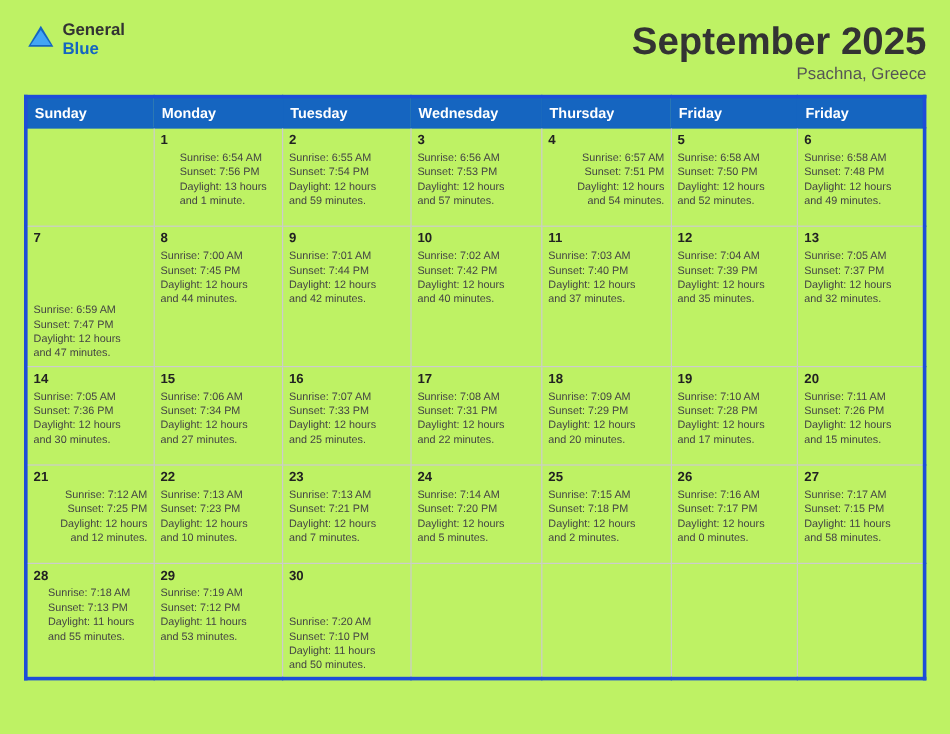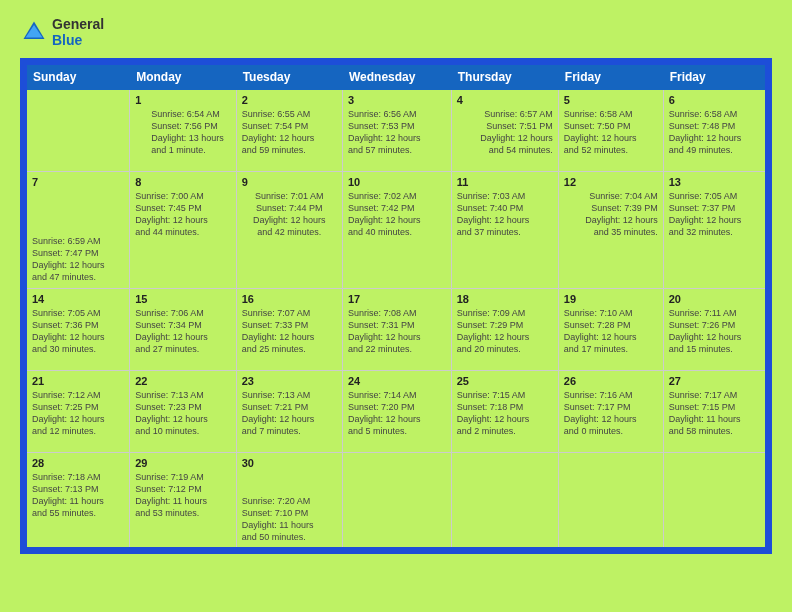--- a/index.html
+++ b/index.html
@@ -93,6 +93,10 @@
         <div style="font-size:14px;font-weight:bold;color:#1565c0;">Blue</div>
       </div>
     </div>
+    <div class="title-block">
+      <div class="month-title">September 2025</div>
+      <div class="location">Psachna, Greece</div>
+    </div>
   </div>
 
   <table class="calendar">

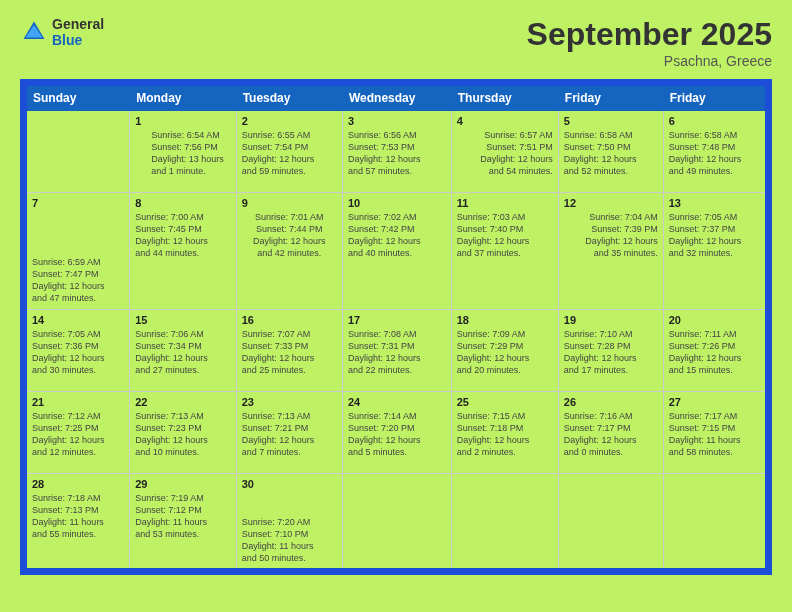--- a/index.html
+++ b/index.html
@@ -46,7 +46,7 @@
     .calendar {
       width: 100%;
       border-collapse: collapse;
-      border: 7px solid #1d4ed8;
+      border: 3px solid #1d4ed8;
     }
     .calendar th {
       background-color: #1565c0;

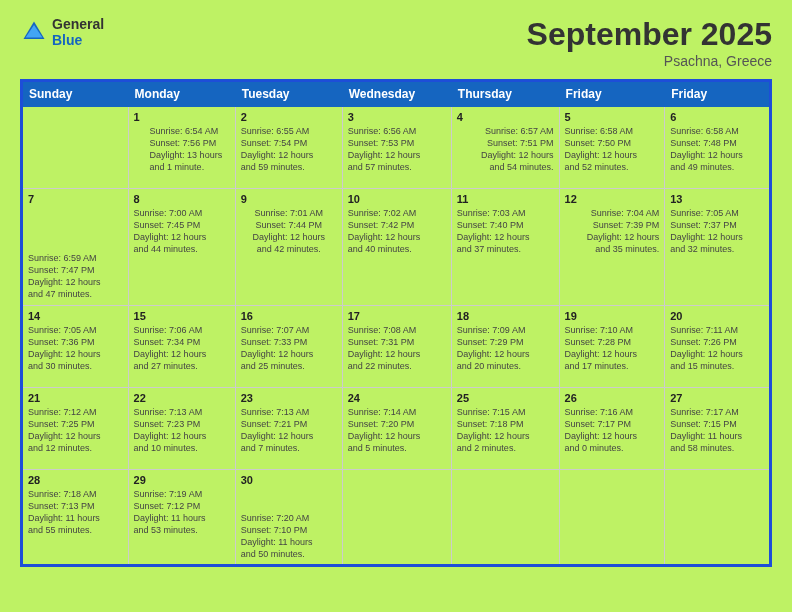--- a/index.html
+++ b/index.html
@@ -174,7 +174,7 @@
           </td>
           <td>
             <div class="day-num">9</div>
-            <div class="cell-info" style="white-space: pre-line; text-align: center;">Sunrise: 7:01 AM
+            <div class="cell-info" style="white-space: pre-line;">Sunrise: 7:01 AM
 Sunset: 7:44 PM
 Daylight: 12 hours
 and 42 minutes.</div>

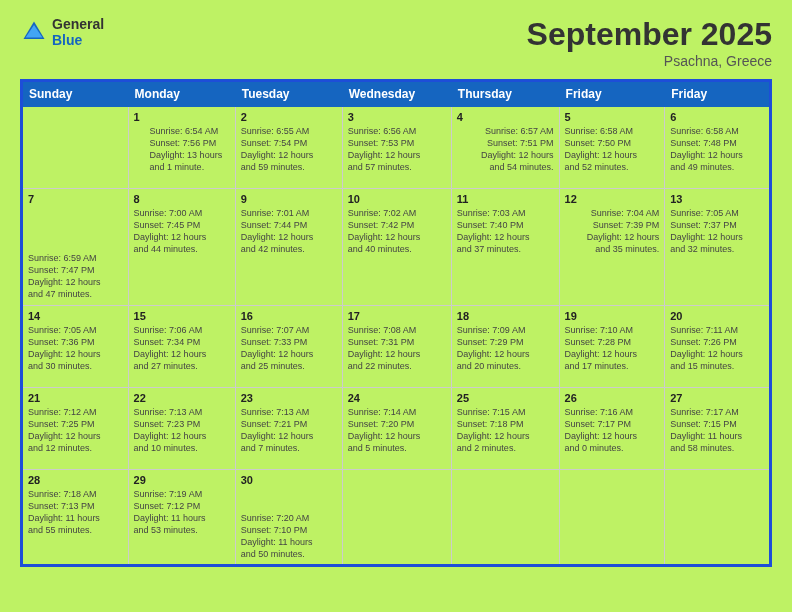--- a/index.html
+++ b/index.html
@@ -195,7 +195,7 @@
           </td>
           <td>
             <div class="day-num">12</div>
-            <div class="cell-info" style="white-space: pre-line; text-align: right;">Sunrise: 7:04 AM
+            <div class="cell-info" style="white-space: pre-line;">Sunrise: 7:04 AM
 Sunset: 7:39 PM
 Daylight: 12 hours
 and 35 minutes.</div>

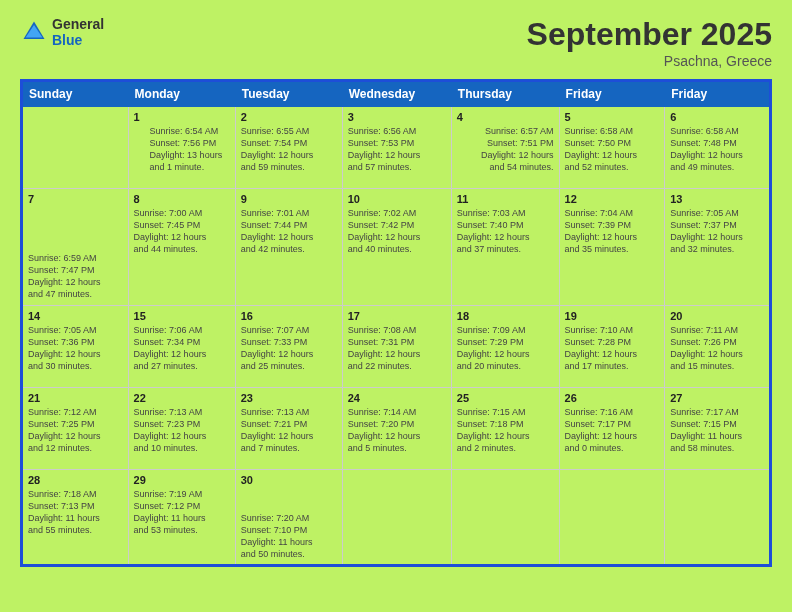--- a/index.html
+++ b/index.html
@@ -262,7 +262,7 @@
         <tr>
           <td>
             <div class="day-num">21</div>
-            <div class="cell-info" style="white-space: pre-line;">Sunrise: 7:12 AM
+            <div class="cell-info" style="white-space: pre-line; text-align: right;">Sunrise: 7:12 AM
 Sunset: 7:25 PM
 Daylight: 12 hours
 and 12 minutes.</div>

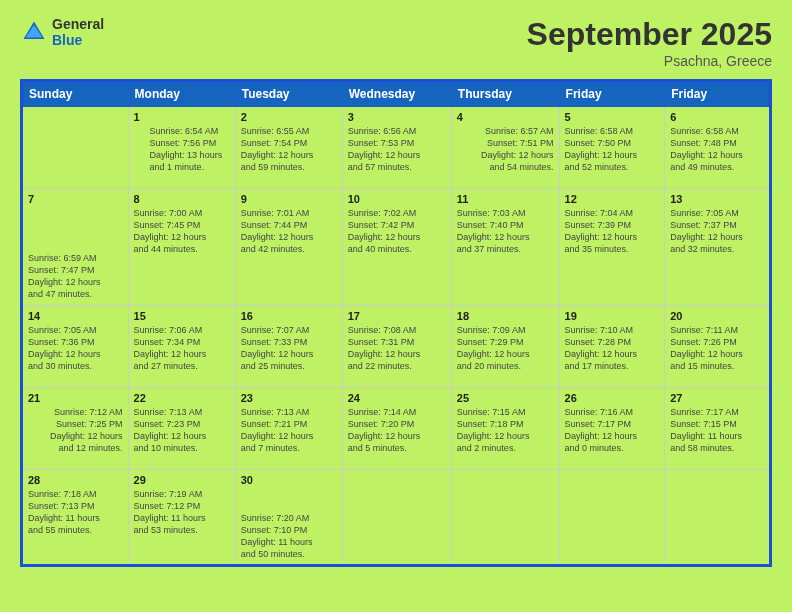--- a/index.html
+++ b/index.html
@@ -313,7 +313,7 @@
         <tr>
           <td>
             <div class="day-num">28</div>
-            <div class="cell-info" style="white-space: pre-line;">Sunrise: 7:18 AM
+            <div class="cell-info" style="white-space: pre-line; margin-left: 12px;">Sunrise: 7:18 AM
 Sunset: 7:13 PM
 Daylight: 11 hours
 and 55 minutes.</div>

